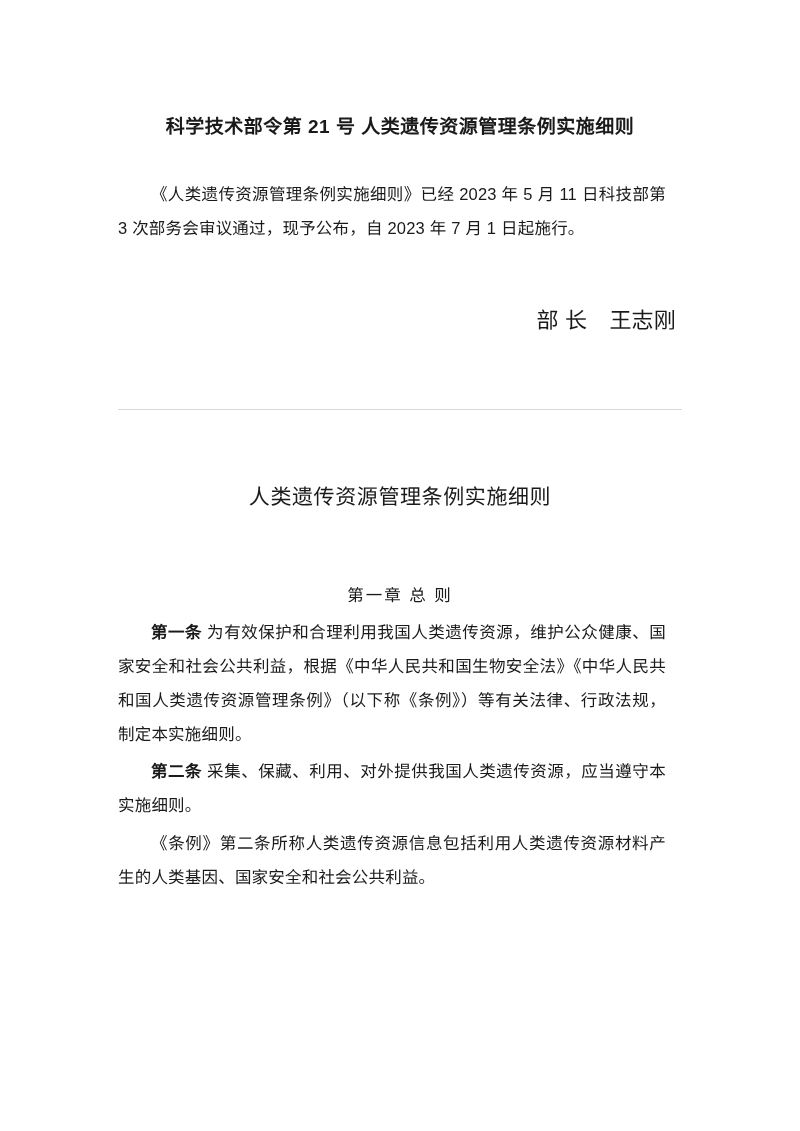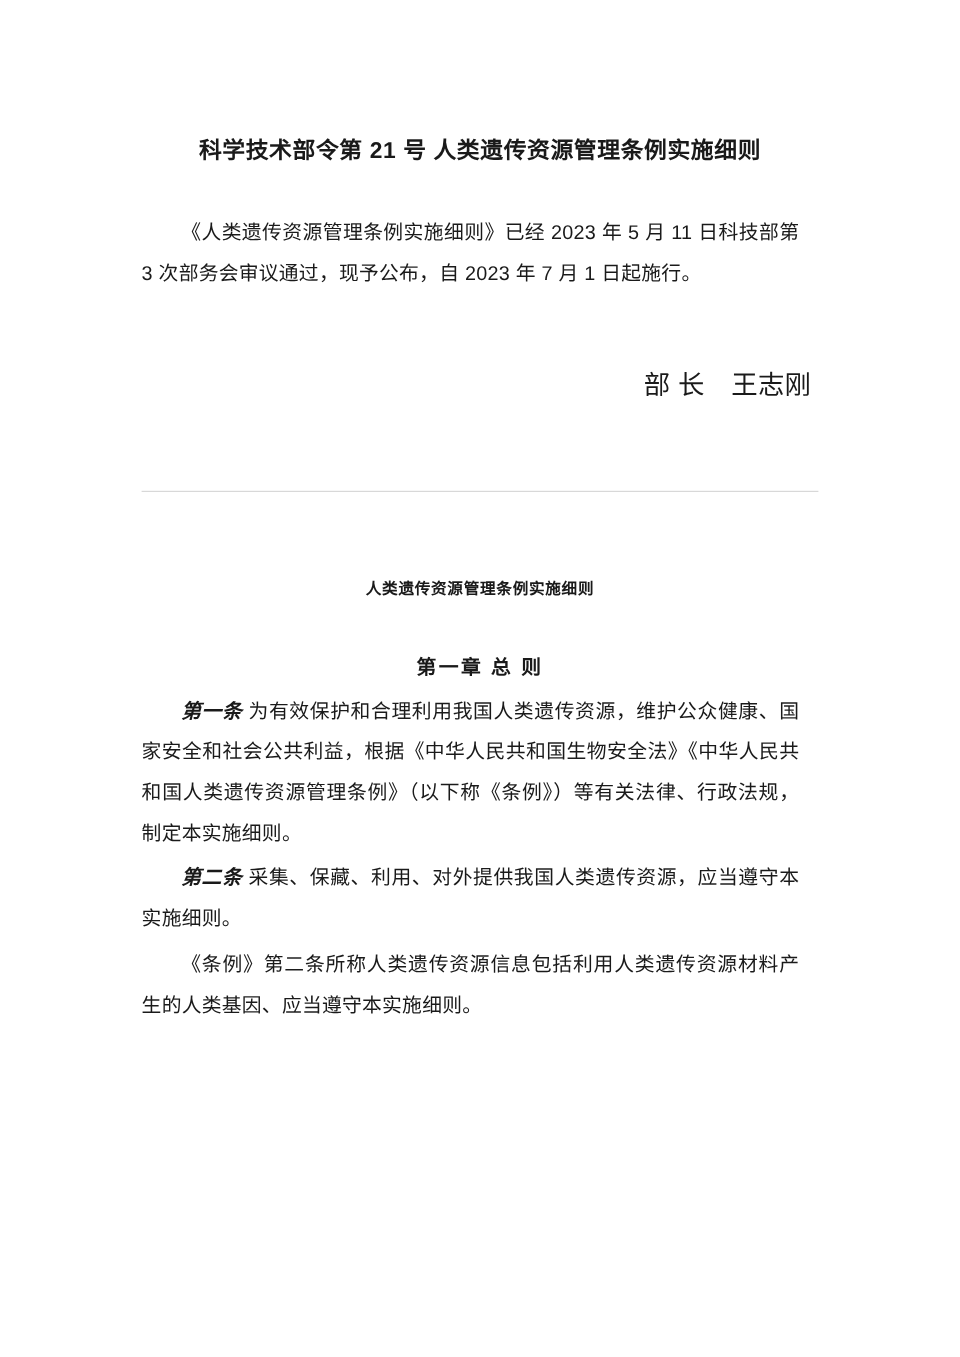--- a/index.html
+++ b/index.html
@@ -55,8 +55,8 @@
     height: 0;
   }
   .section-title {
-    font-size: 13px;
-    font-weight: bold;
+    font-size: 21px;
+    font-weight: normal;
     text-align: center;
     letter-spacing: 0.6px;
     margin: 70px 0 0 0;

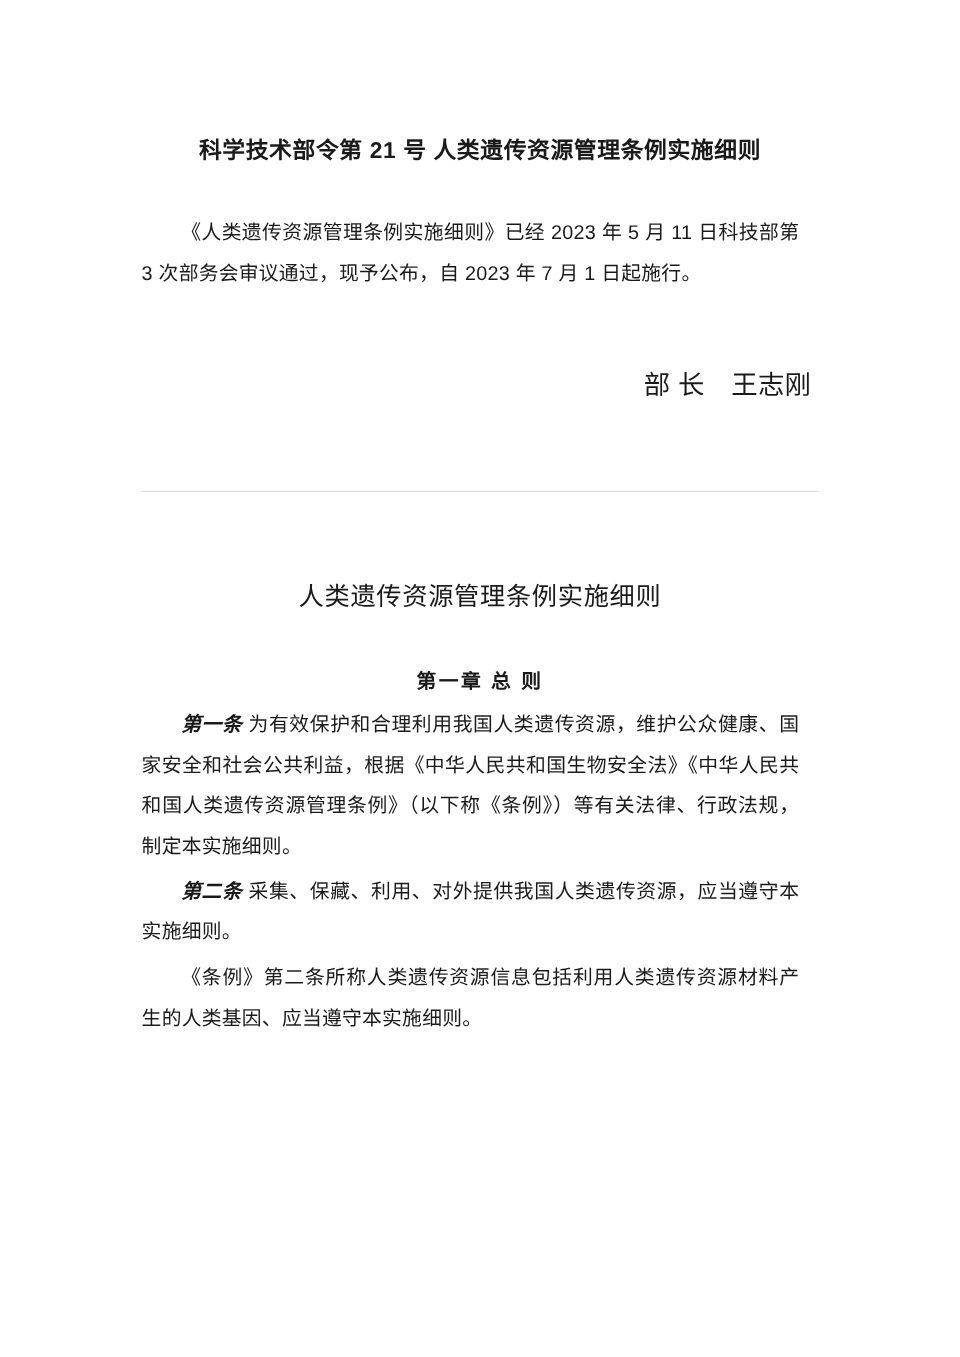--- a/index.html
+++ b/index.html
@@ -63,10 +63,10 @@
   }
   .chapter-title {
     font-size: 16.5px;
-    font-weight: bold;
+    font-weight: normal;
     text-align: center;
     letter-spacing: 2px;
-    margin: 44px 0 10px 0;
+    margin: 72px 0 10px 0;
   }
   .art-label {
     font-weight: bold;

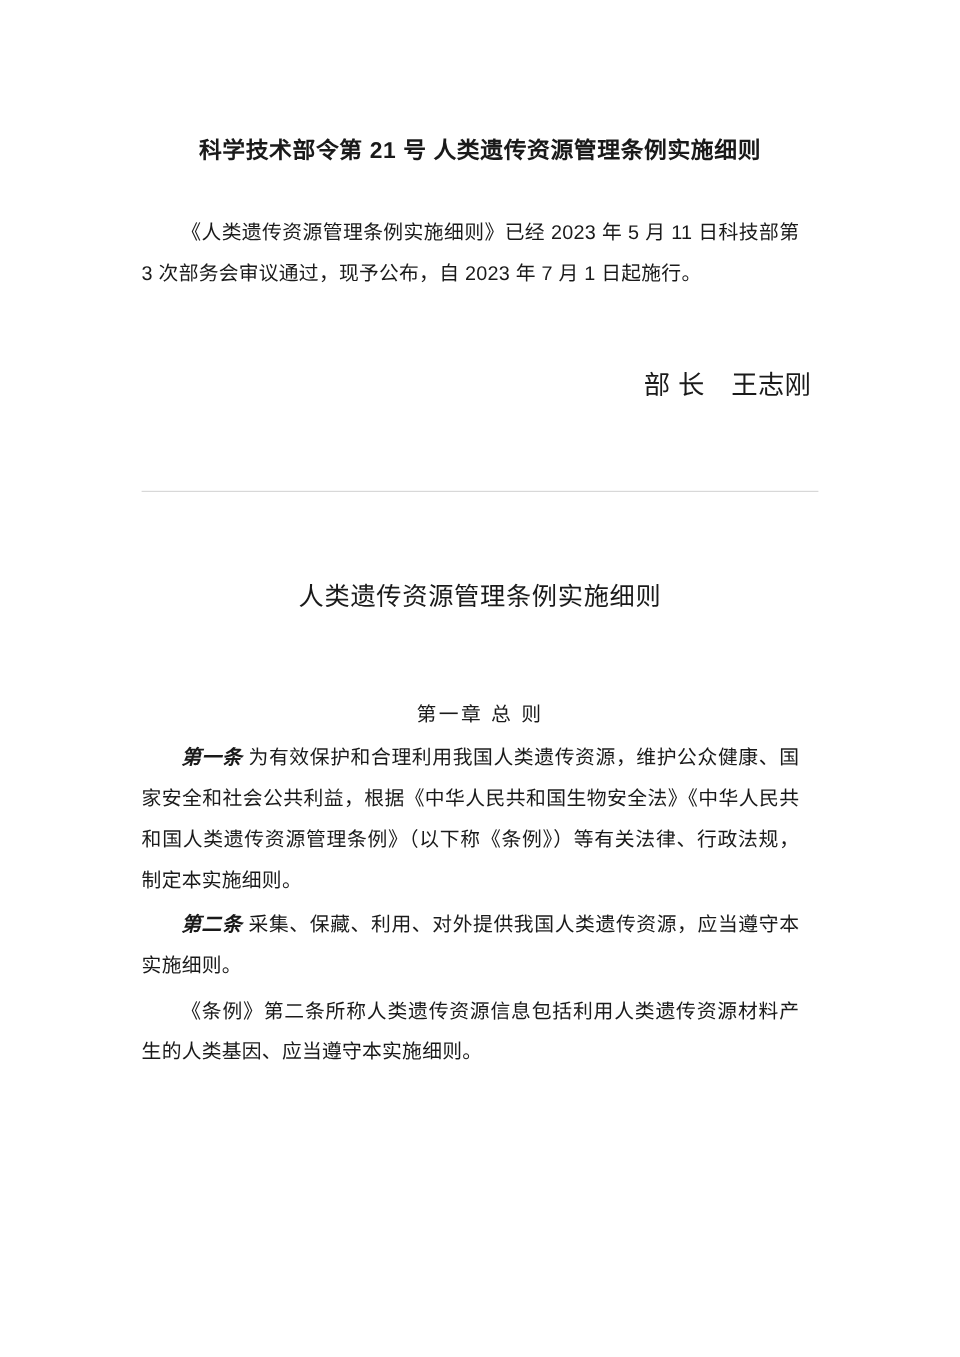--- a/index.html
+++ b/index.html
@@ -70,7 +70,6 @@
   }
   .art-label {
     font-weight: bold;
-    font-style: italic;
   }
 </style>
 </head>

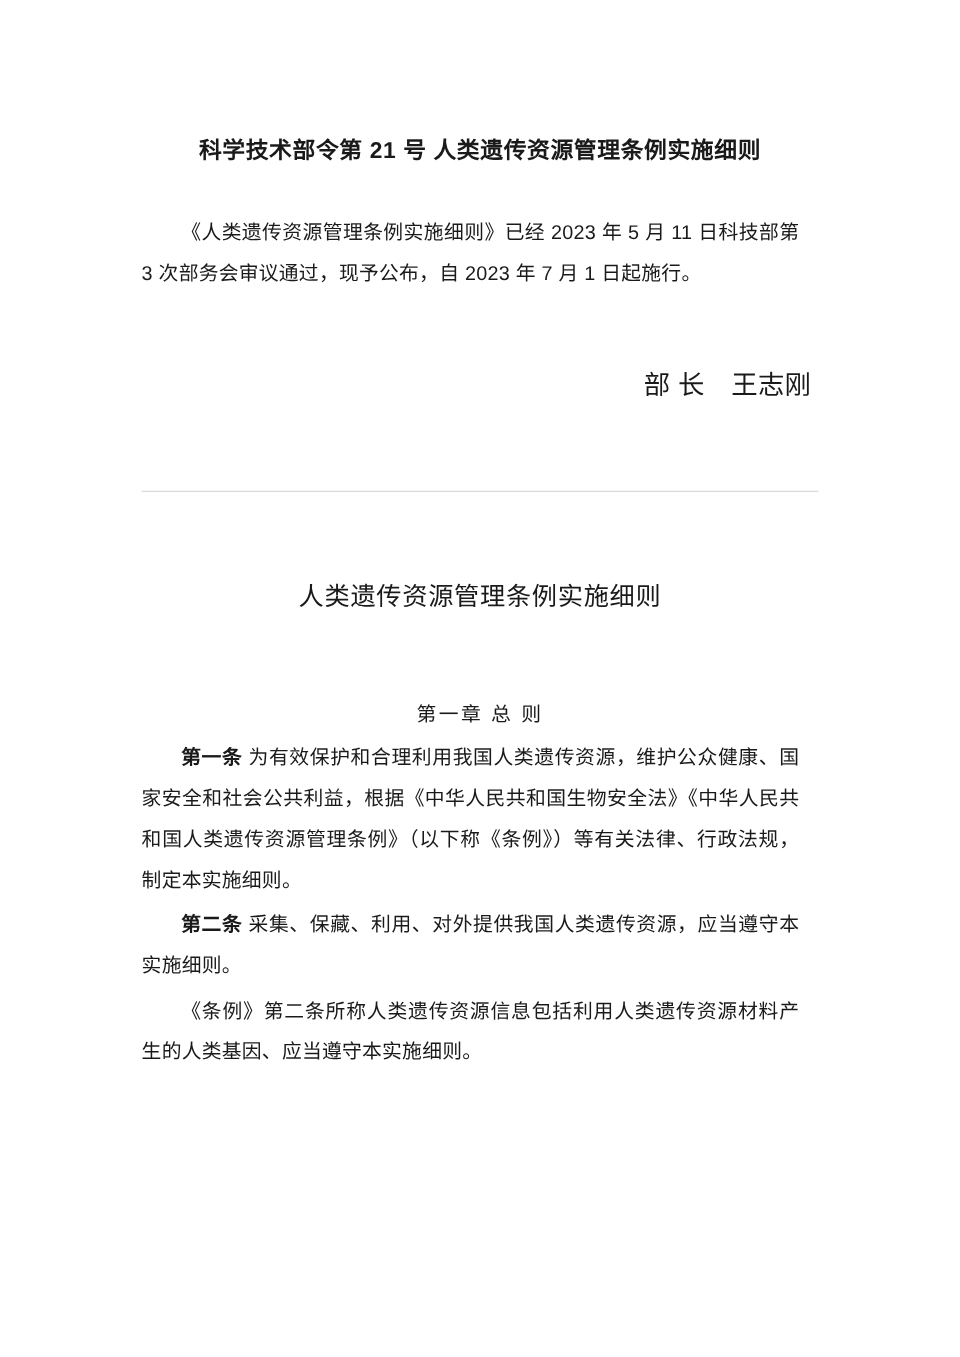--- a/index.html
+++ b/index.html
@@ -99,7 +99,7 @@
     <span class="art-label">第二条</span><span> 采集、保藏、利用、对外提供我国人类遗传资源，应当遵守本实施细则。</span>
   </p>
 
-  <p class="body-text">《条例》第二条所称人类遗传资源信息包括利用人类遗传资源材料产生的人类基因、应当遵守本实施细则。</p>
+  <p class="body-text">《条例》第二条所称人类遗传资源信息包括利用人类遗传资源材料产生的人类基因、国家安全和社会公共利益。</p>
 
 </div>
 

